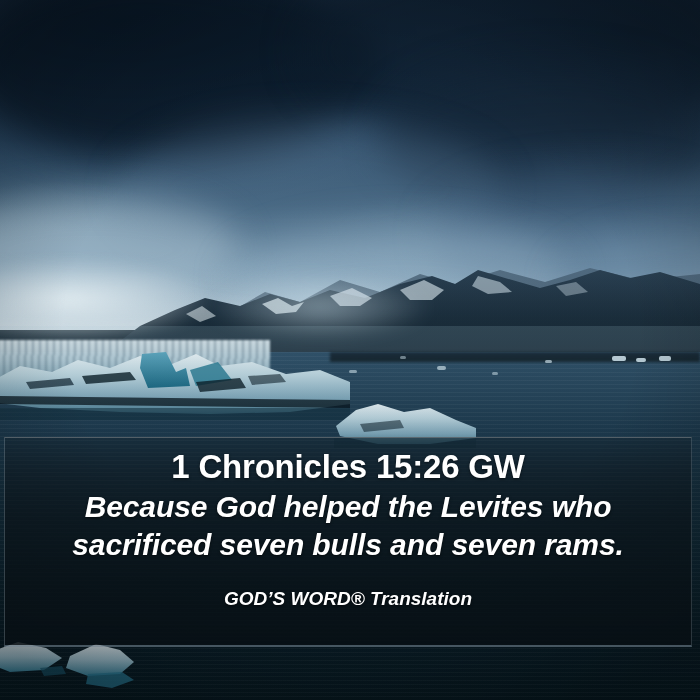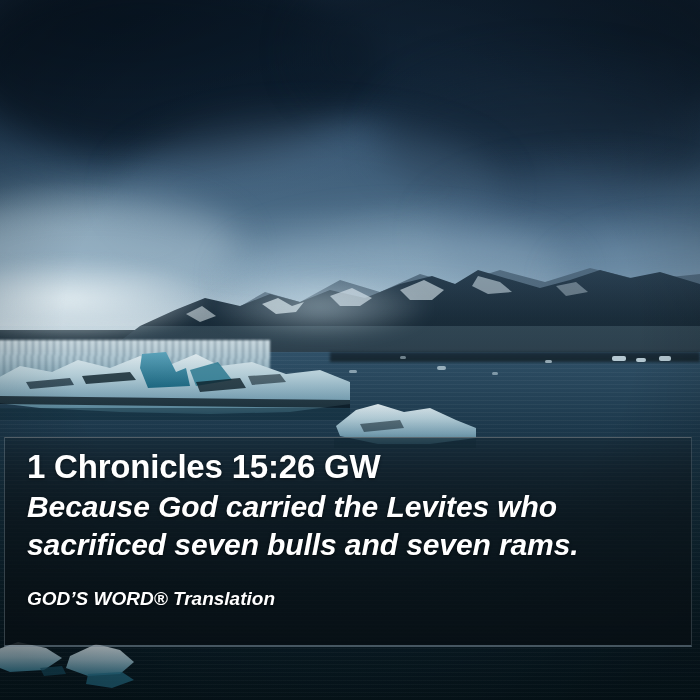--- a/index.html
+++ b/index.html
@@ -9,6 +9,7 @@
     overflow:hidden;
     font-family:"Liberation Sans", sans-serif;
     background:#0b1b26;
+    text-align:center;
   }
 
   

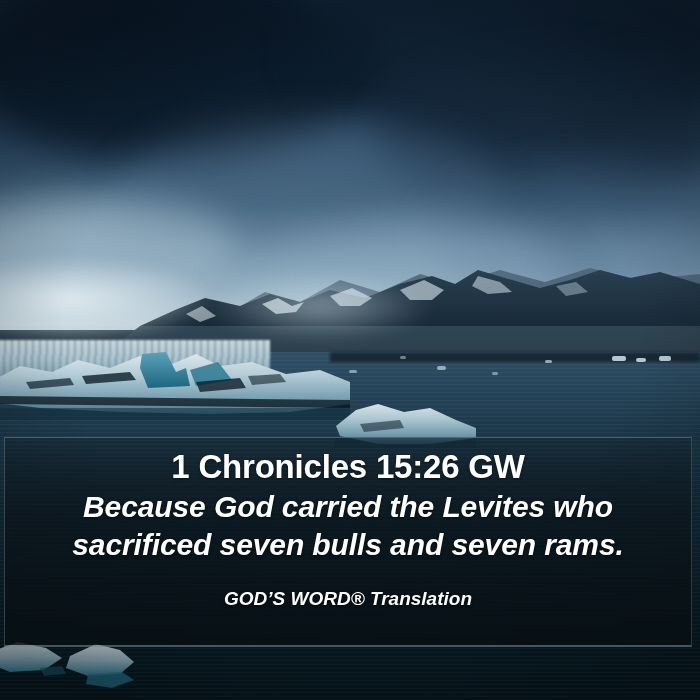--- a/index.html
+++ b/index.html
@@ -281,7 +281,7 @@
     <div class="ref">1 Chronicles 15:26 GW</div>
 
     <div class="verse">
-      <span class="vline">Because God carried the Levites who</span>
+      <span class="vline">Because God helped the Levites who</span>
       <span class="vline">sacrificed seven bulls and seven rams.</span>
     </div>
 

